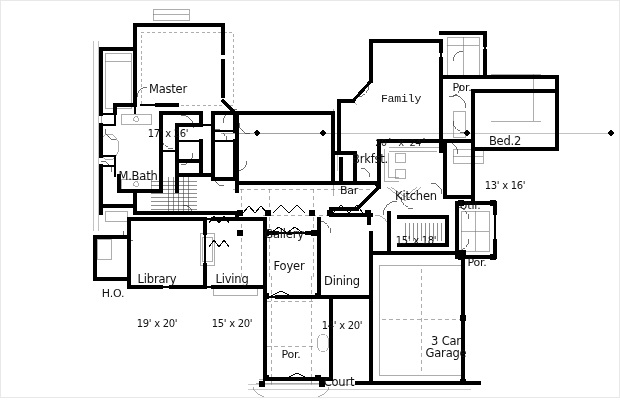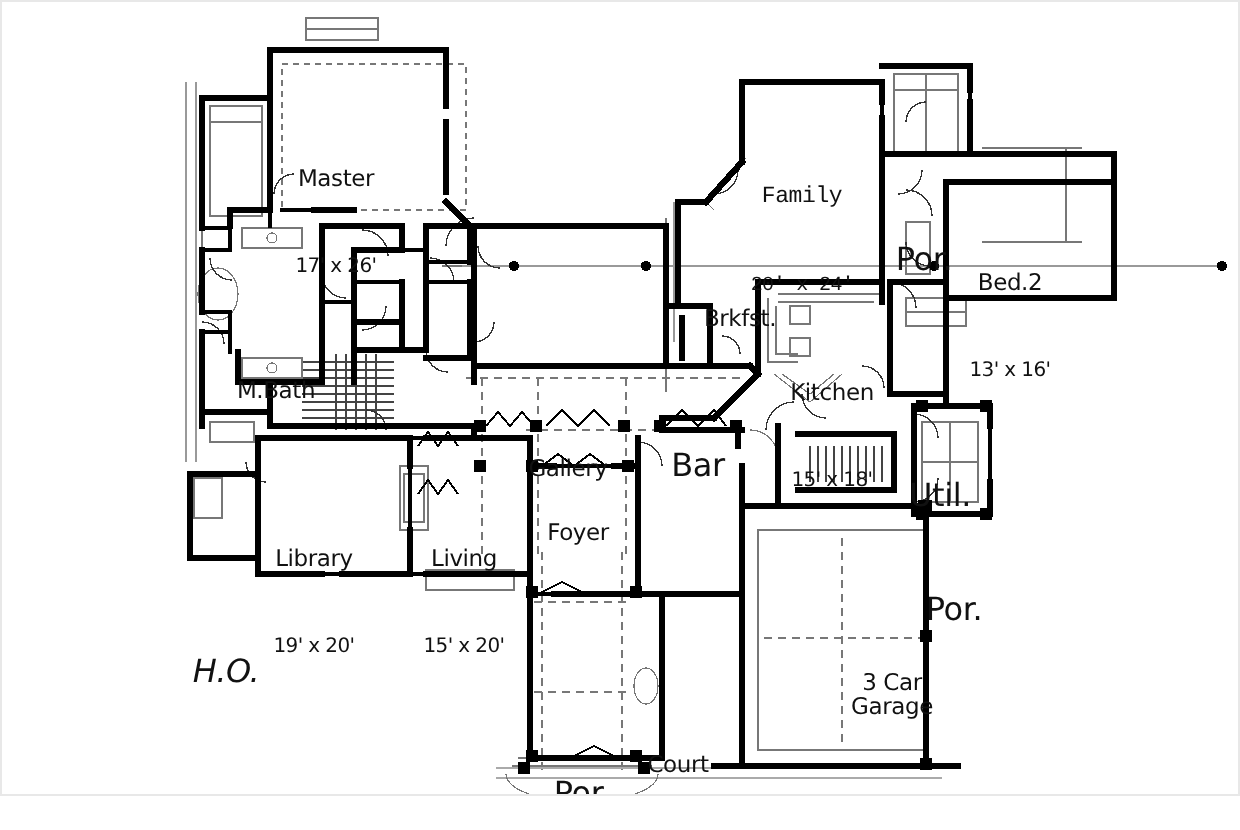--- a/index.html
+++ b/index.html
@@ -45,7 +45,7 @@
     font-size: 10px;
     letter-spacing: -0.3px;
   }
-  .room-label.small .rl-name { font-size: 16px; margin-top: 40px; }
+  .room-label.small .rl-name { font-size: 11px; }
 </style>
 </head>
 <body>

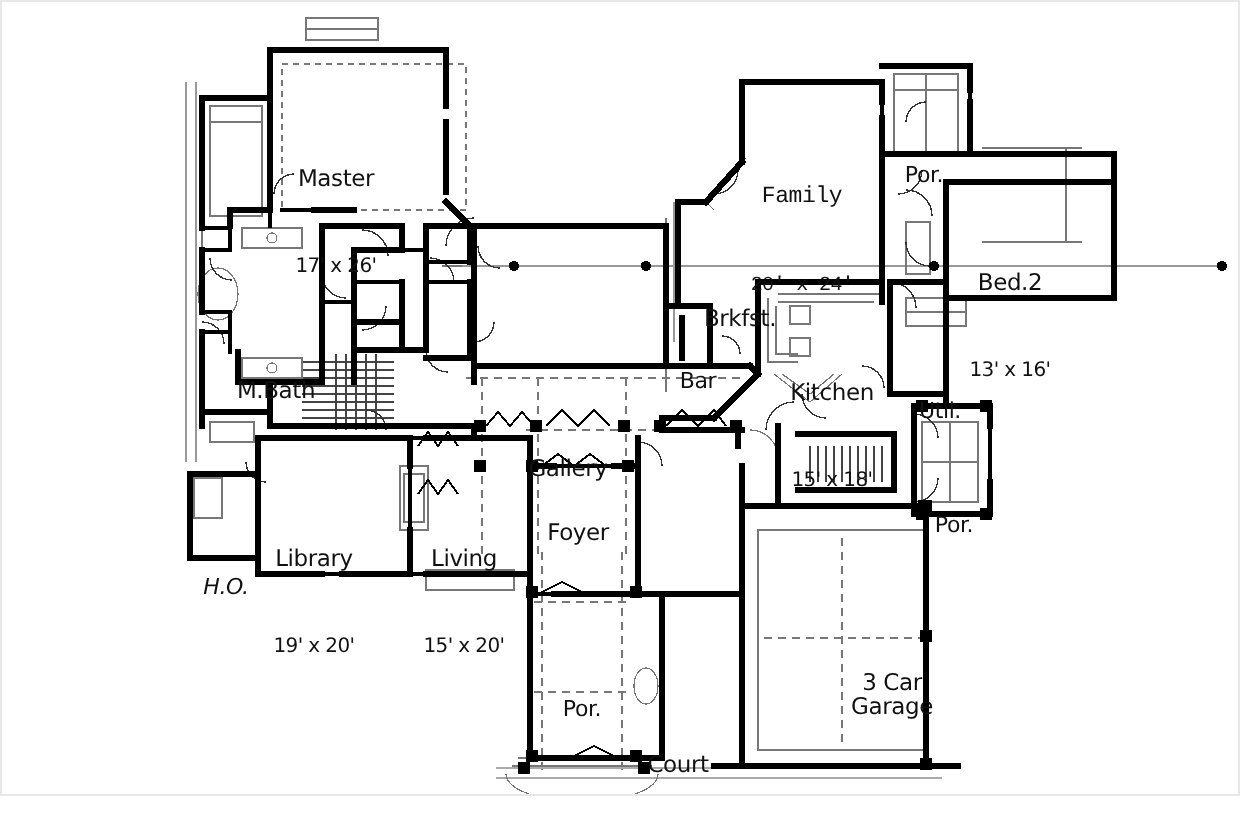--- a/index.html
+++ b/index.html
@@ -446,7 +446,7 @@
     <span class="rl-dim">17' x 26'</span>
   </div>
 
-  <div class="room-label" style="left:137px; top:154px; transform:translate(-50%,0);">
+  <div class="room-label" style="left:137px; top:135px; transform:translate(-50%,0);">
     <span class="rl-name">M.Bath</span>
   </div>
 

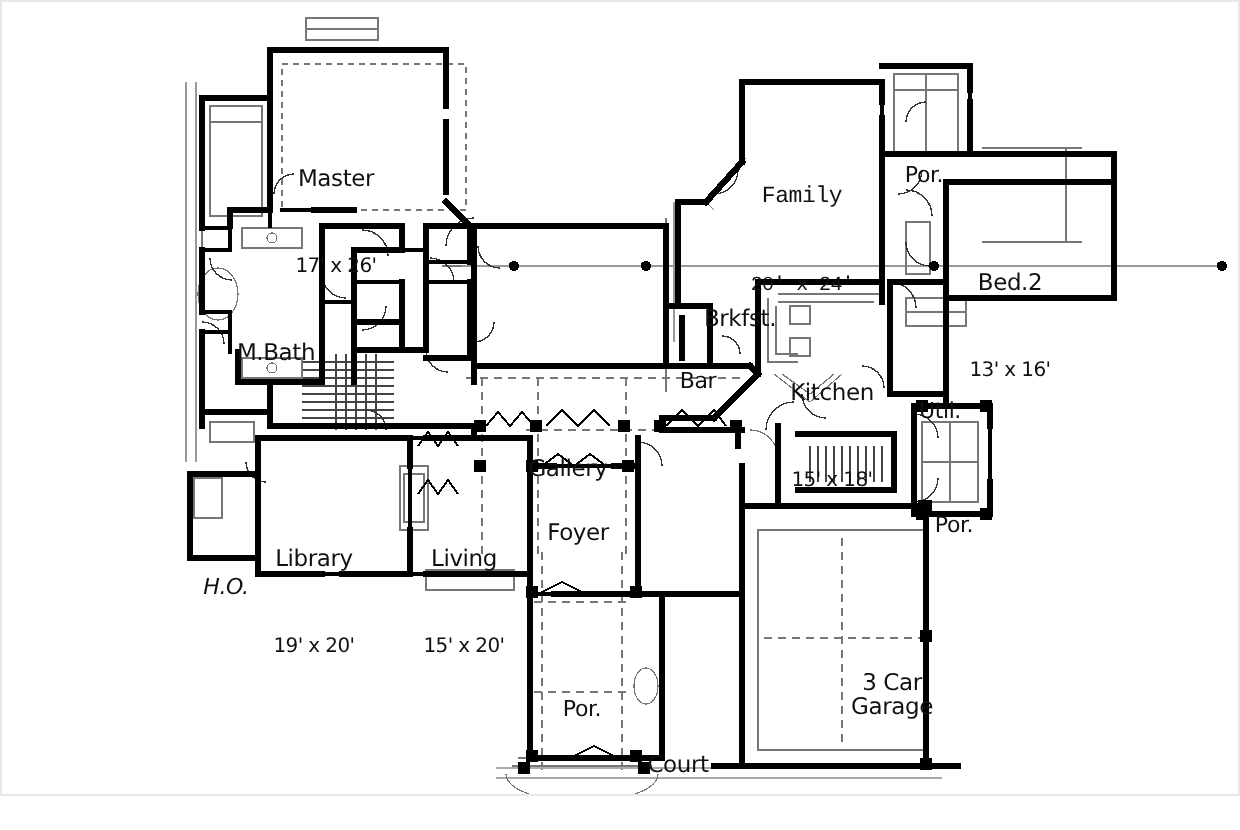--- a/index.html
+++ b/index.html
@@ -503,6 +503,10 @@
     <span class="rl-name">H.O.</span>
   </div>
 
+  <div class="room-label" style="left:341px; top:240px; transform:translate(-50%,0);">
+    <span class="rl-name">Dining</span>
+    <span class="rl-dim">14' x 20'</span>
+  </div>
 
   <div class="room-label small" style="left:476px; top:222px; transform:translate(-50%,0);">
     <span class="rl-name">Por.</span>

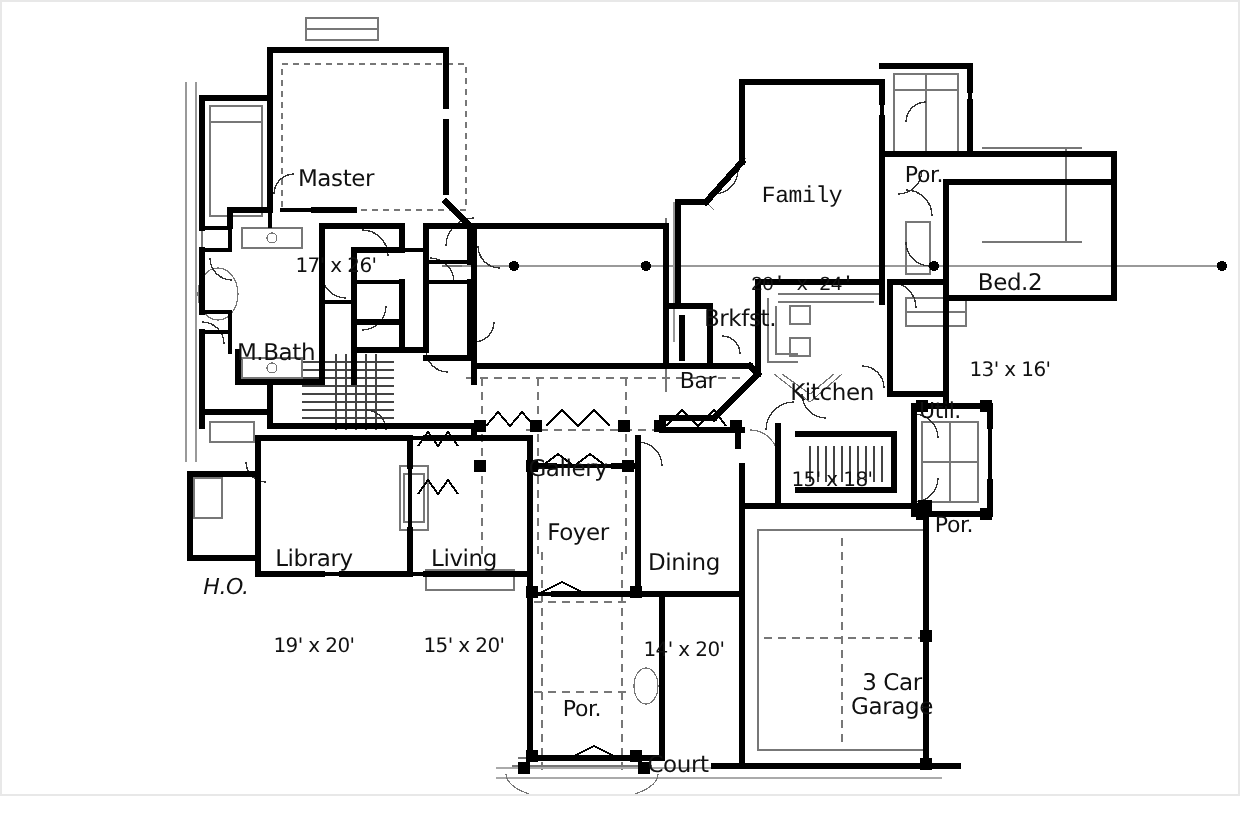--- a/index.html
+++ b/index.html
@@ -499,7 +499,7 @@
     <span class="rl-dim">15' x 20'</span>
   </div>
 
-  <div class="room-label small" style="left:112px; top:253px; transform:translate(-50%,0);font-style:italic;">
+  <div class="room-label small" style="left:112px; top:253px; transform:translate(-50%,0);">
     <span class="rl-name">H.O.</span>
   </div>
 

